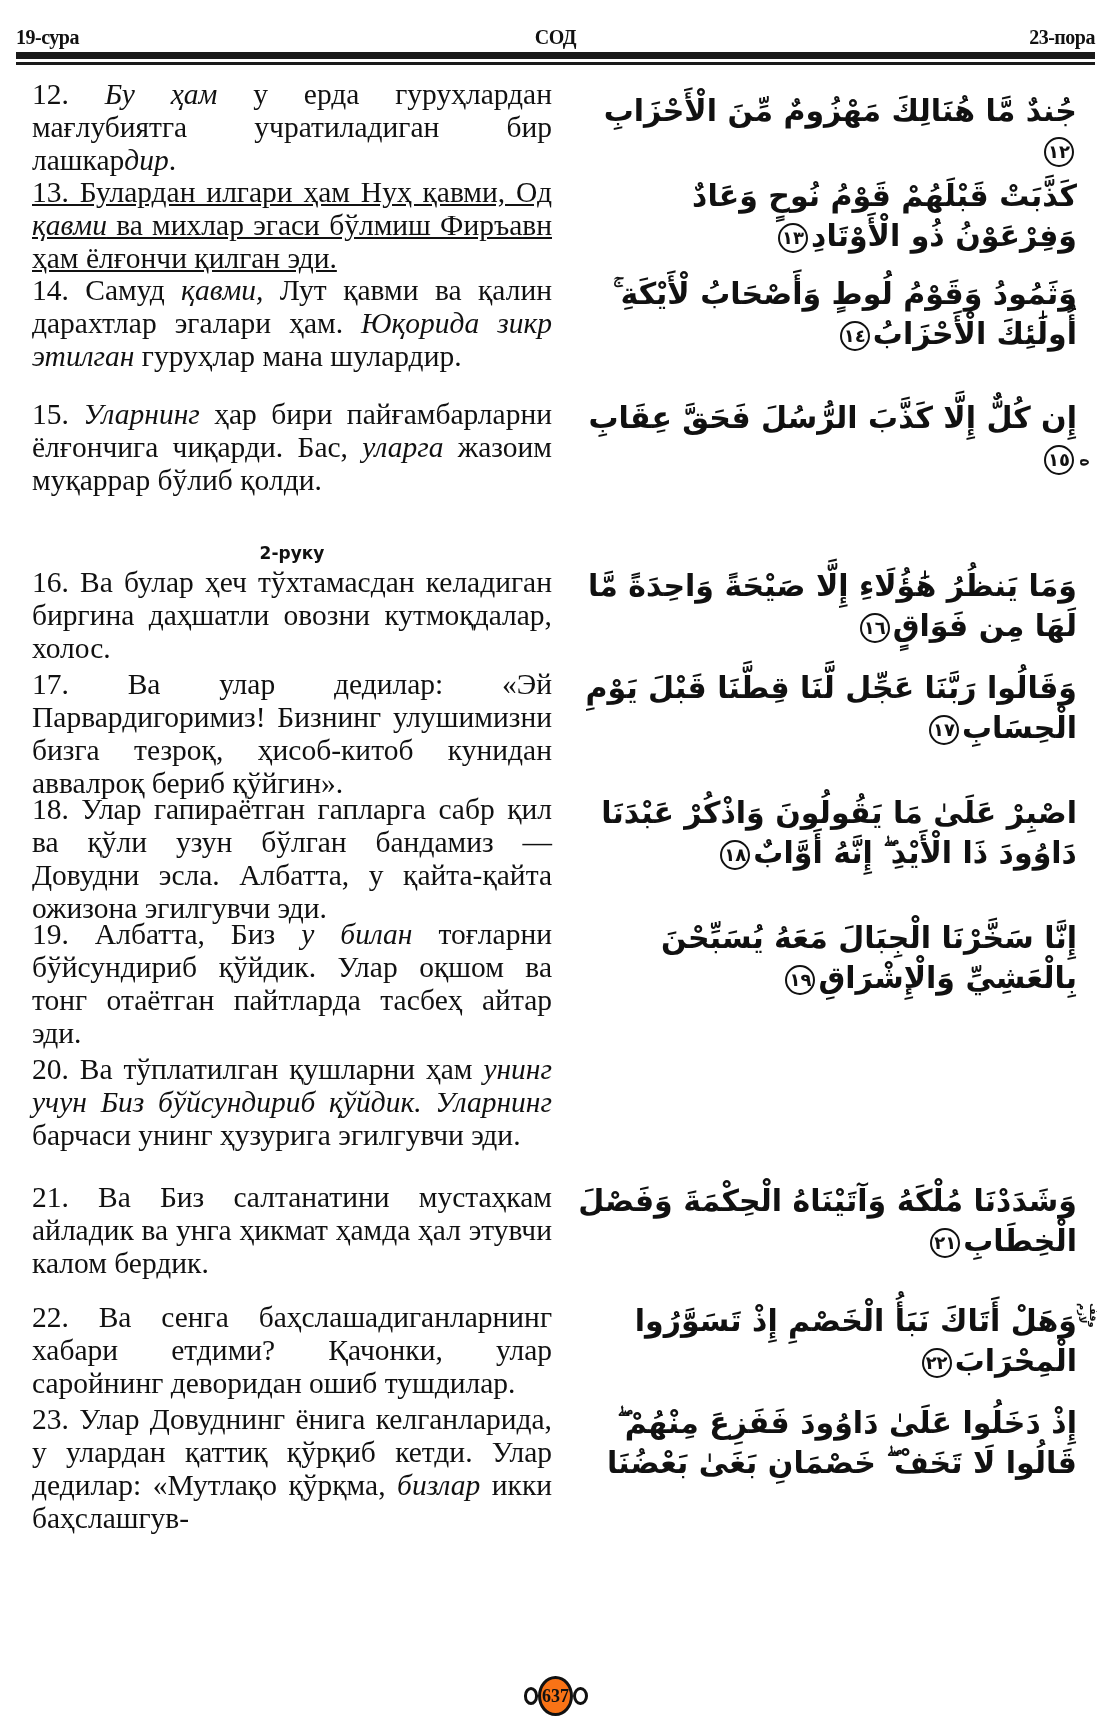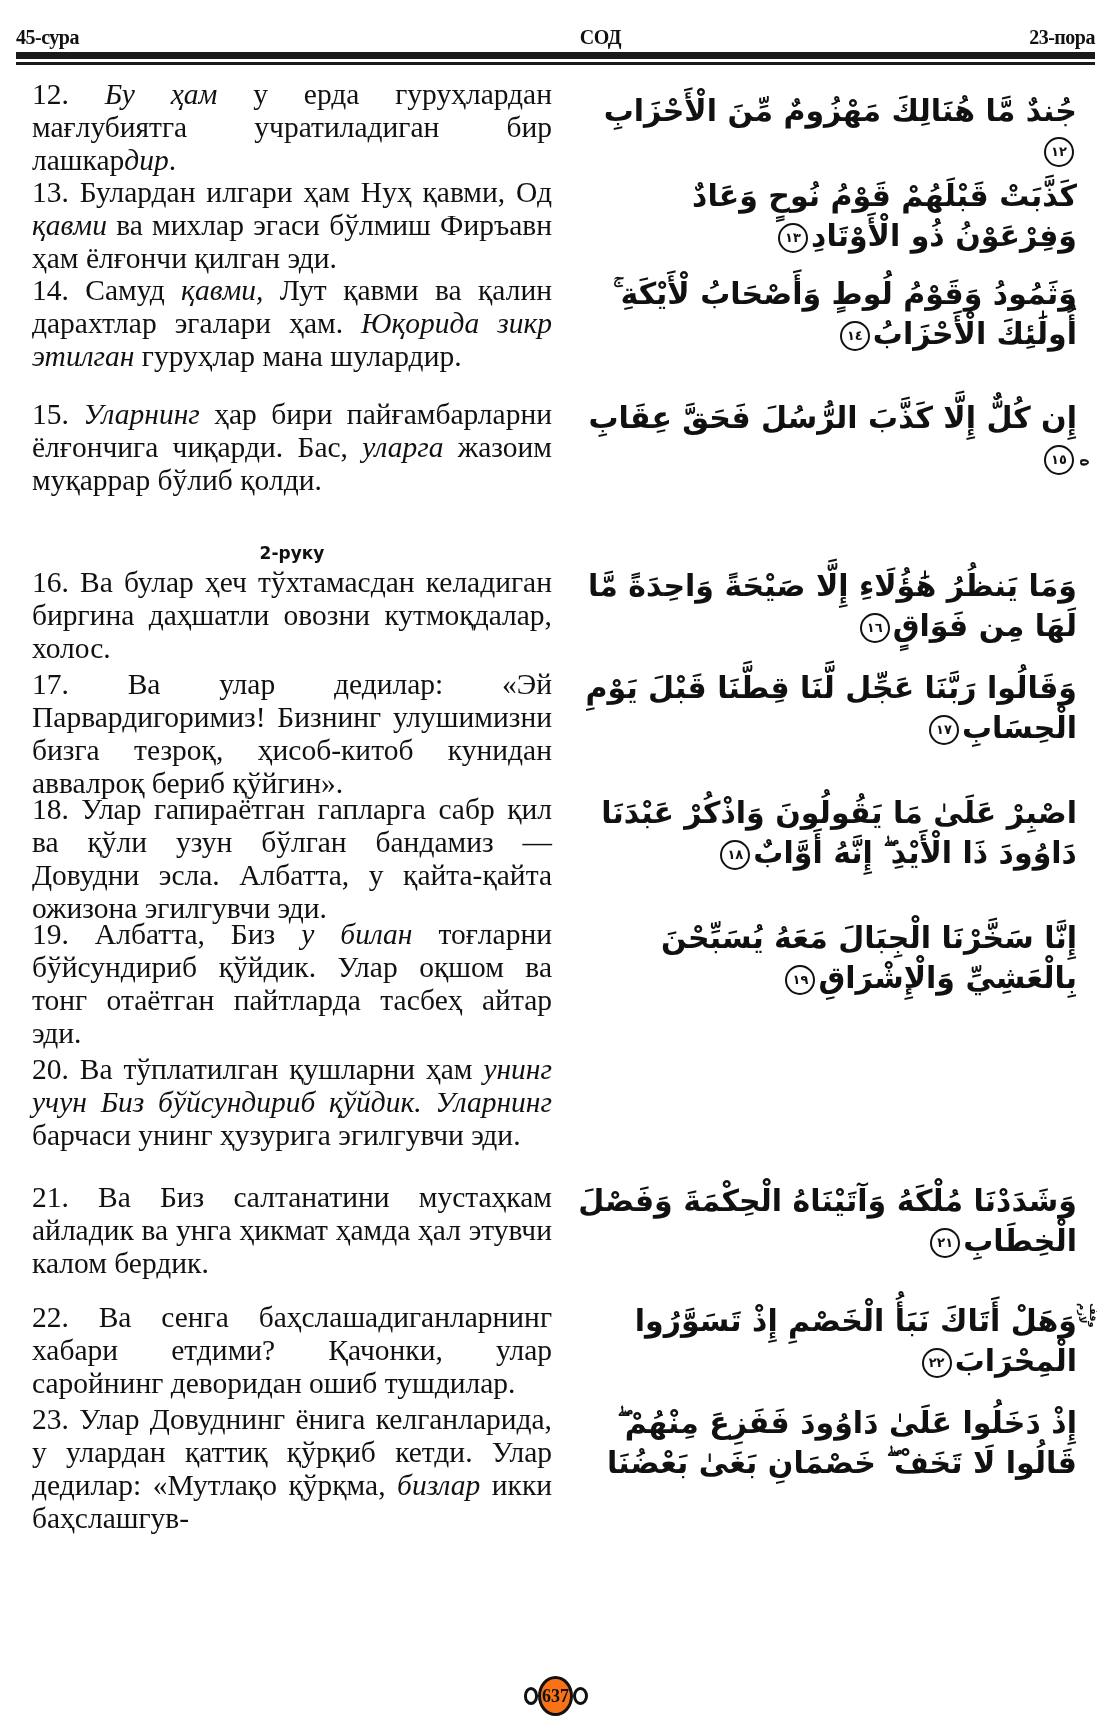--- a/index.html
+++ b/index.html
@@ -64,7 +64,7 @@
 <body>
 
 <div class="header">
-  <span class="h-left">45-сура</span>
+  <span class="h-left">19-сура</span>
   <span class="h-center">СОД</span>
   <span class="h-right">23-пора</span>
 </div>

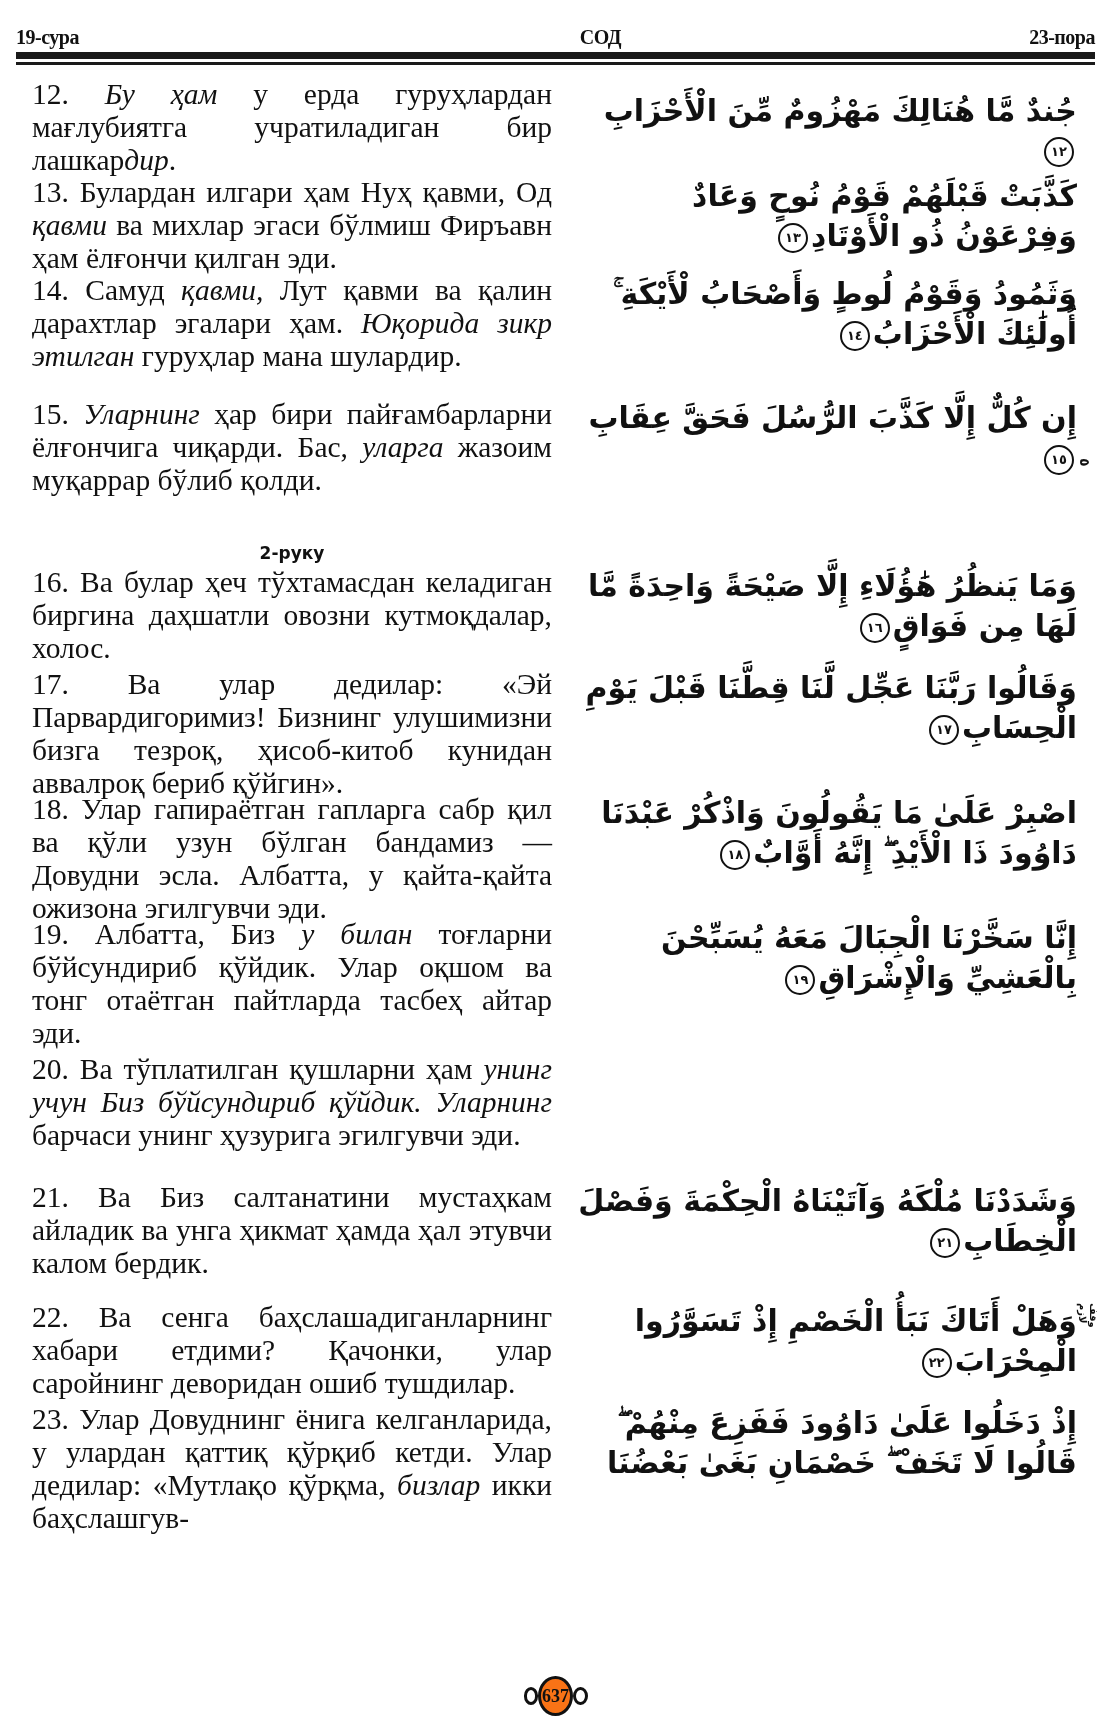--- a/index.html
+++ b/index.html
@@ -15,7 +15,7 @@
     font-family: "Liberation Serif", serif; letter-spacing: -0.5px;
   }
   .h-left { left: 0; }
-  .h-center { left: 50%; transform: translateX(-50%); margin-left: 45px; }
+  .h-center { left: 50%; transform: translateX(-50%); }
   .h-right { right: 0; }
   .rule-thick { position: absolute; left: 16px; right: 16px; top: 52px; height: 7px; background: #1a1a1a; }
   .rule-thin { position: absolute; left: 16px; right: 16px; top: 62px; height: 3px; background: #1a1a1a; }

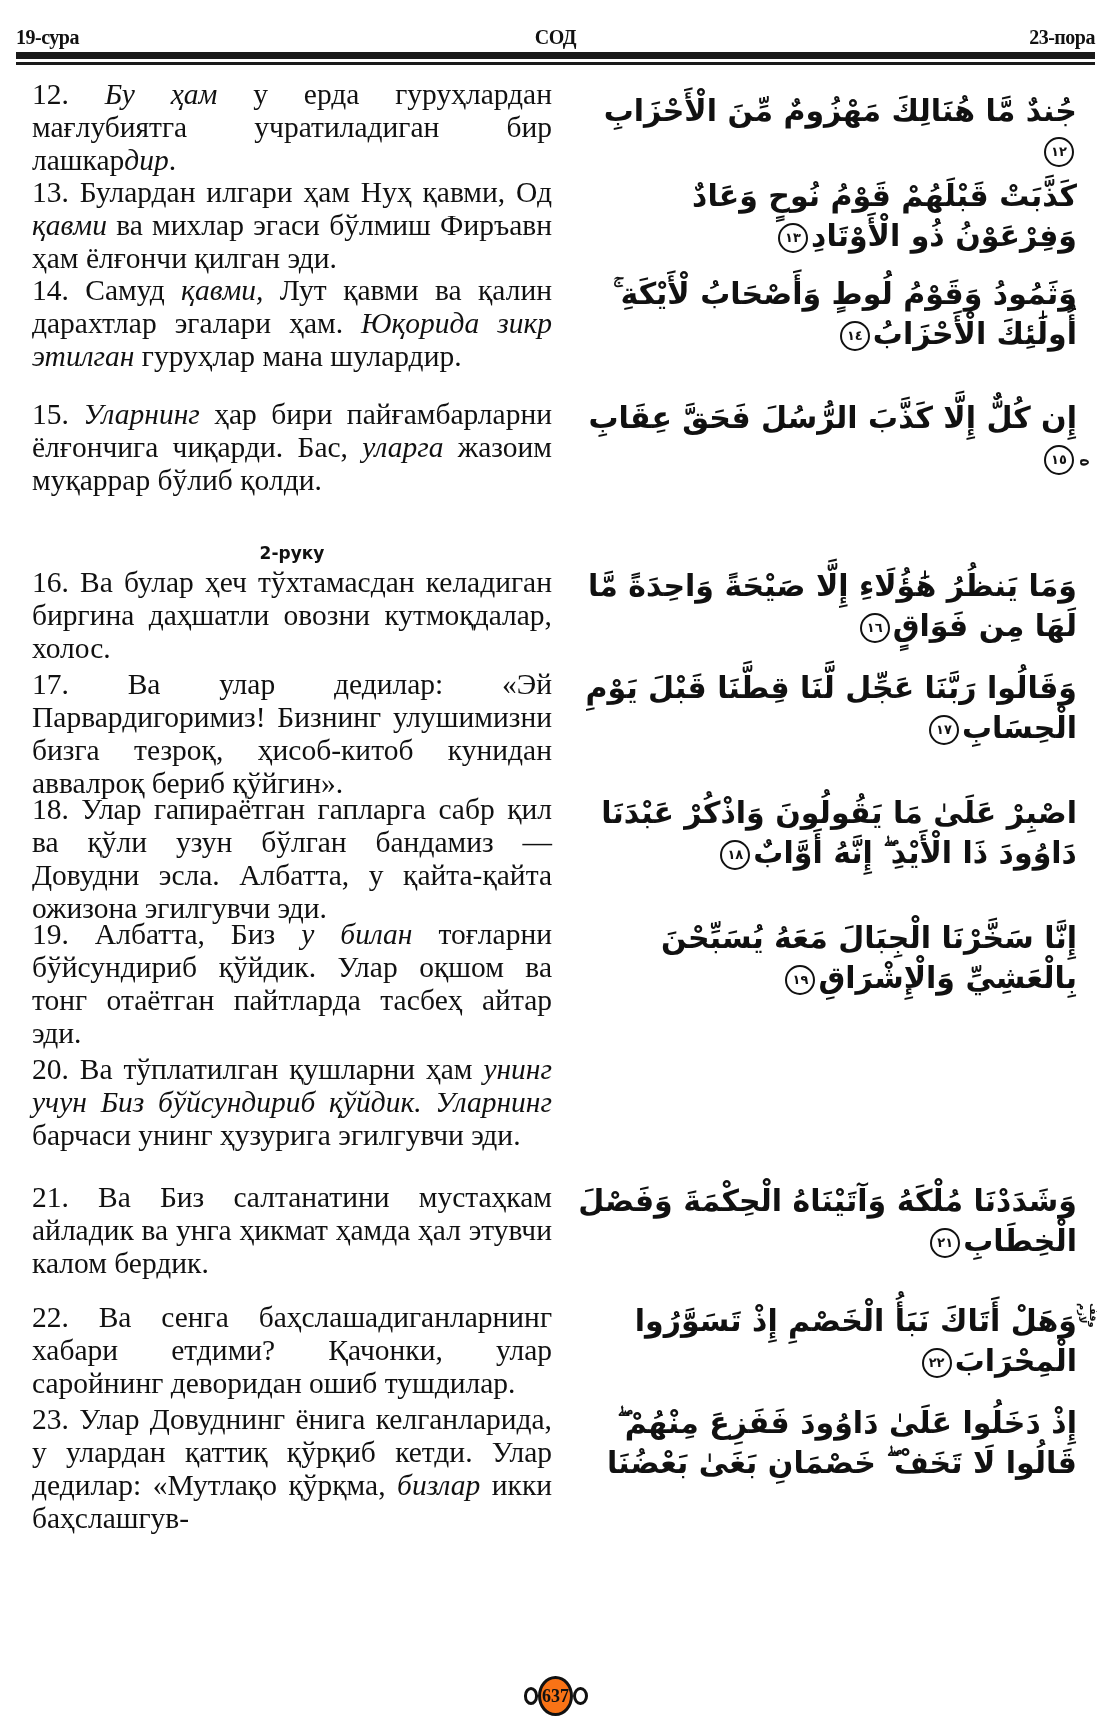--- a/index.html
+++ b/index.html
@@ -35,7 +35,7 @@
   }
   .ayah-num {
     display: inline-block; width: 26px; height: 26px; border: 2.5px solid #111; border-radius: 50%;
-    font-size: 13px; line-height: 26px; text-align: center; vertical-align: middle; font-weight: bold;
+    font-size: 18px; line-height: 26px; text-align: center; vertical-align: middle; font-weight: bold;
     direction: ltr; margin: 0 3px;
   }
   .ruku {

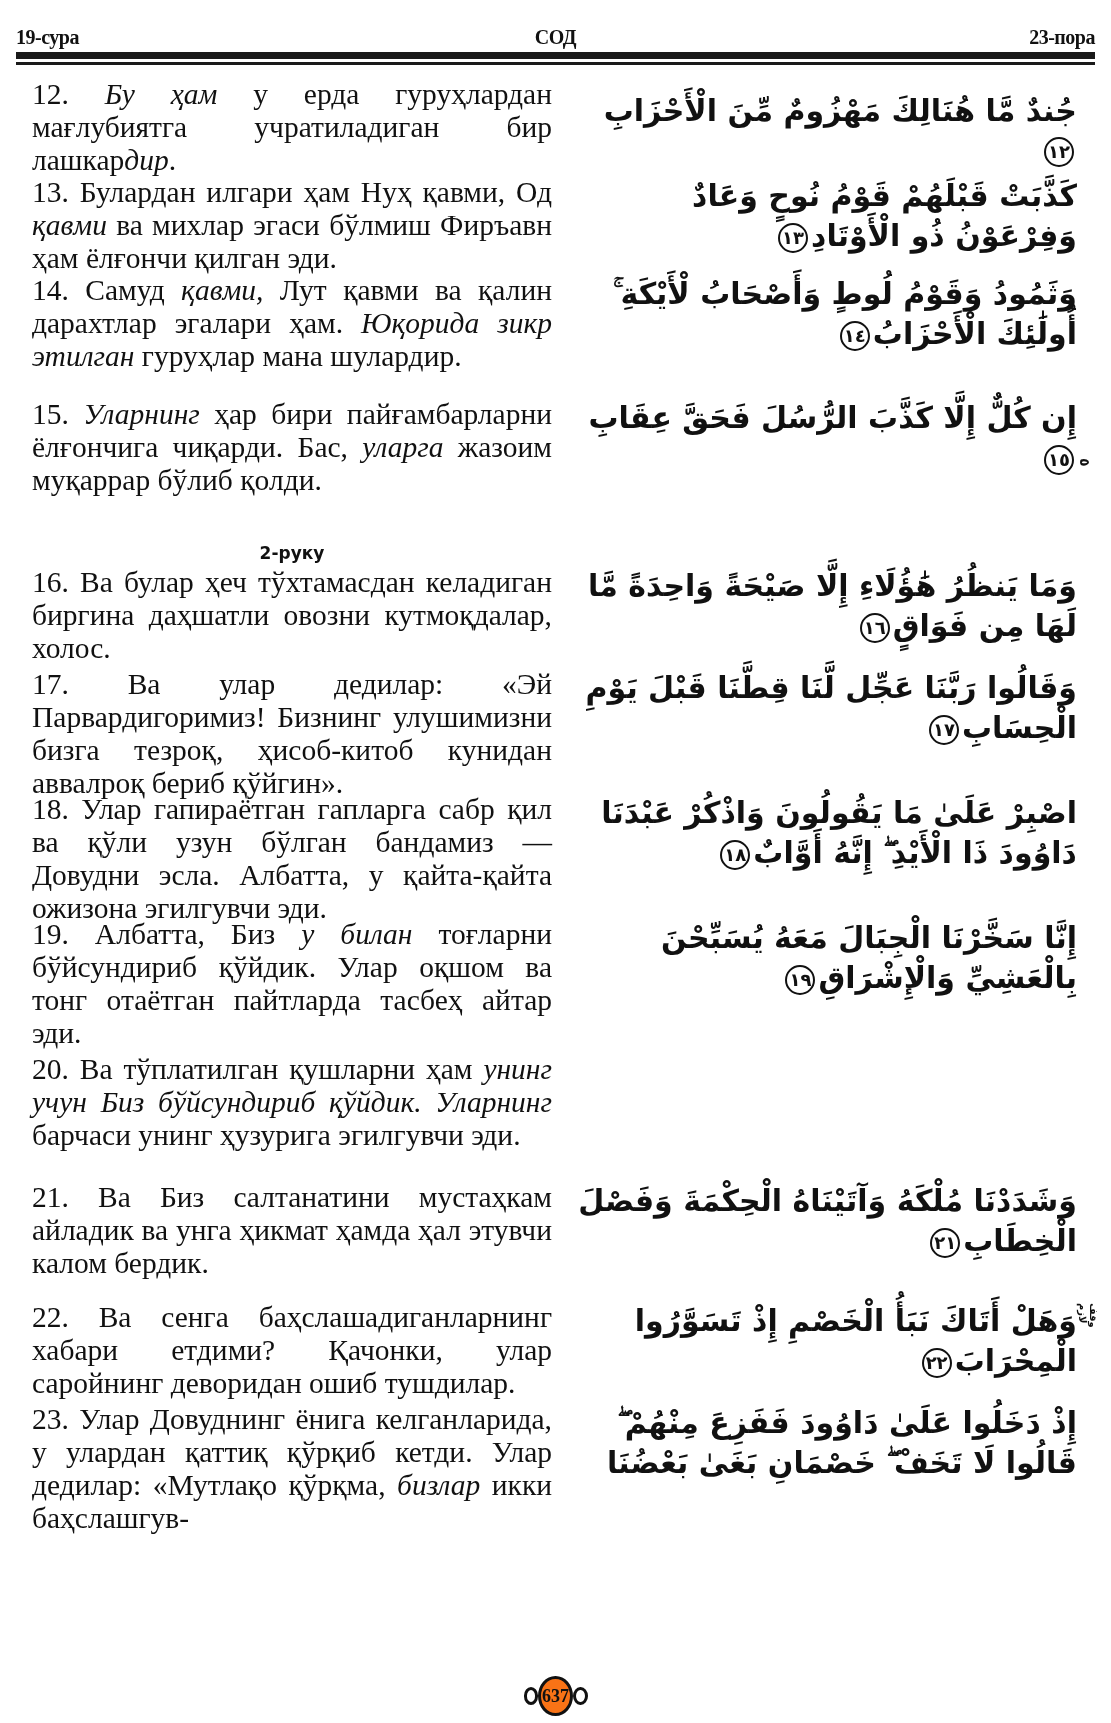--- a/index.html
+++ b/index.html
@@ -76,7 +76,7 @@
       <div class="uz"><span>12. </span><i>Бу ҳам</i><span> у ерда гуруҳлардан мағлубиятга учратиладиган бир лашкар</span><i>дир</i><span>.</span></div>
       <div class="ar"><span>جُندٌ مَّا هُنَالِكَ مَهْزُومٌ مِّنَ الْأَحْزَابِ</span><span class="ayah-num">١٢</span></div>
     </div>
-    <div class="row" style="position: absolute; top: 98px; left: 0px;">
+    <div class="row" style="position: absolute; top: 98px; left: 0px; text-decoration: underline;">
       <div class="uz"><span>13. Булардан илгари ҳам Нуҳ қавми, Од </span><i>қавми</i><span> ва михлар эгаси бўлмиш Фиръавн ҳам ёлғончи қилган эди.</span></div>
       <div class="ar"><span>كَذَّبَتْ قَبْلَهُمْ قَوْمُ نُوحٍ وَعَادٌ وَفِرْعَوْنُ ذُو الْأَوْتَادِ</span><span class="ayah-num">١٣</span></div>
     </div>

